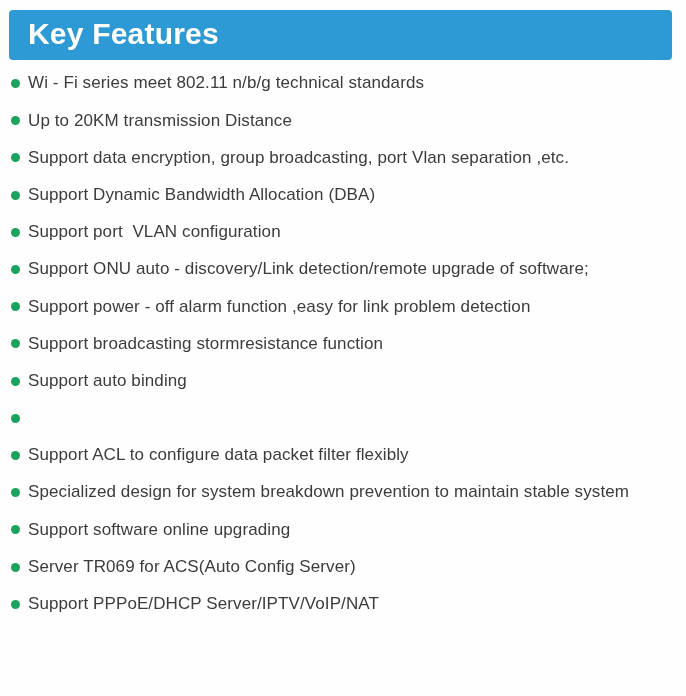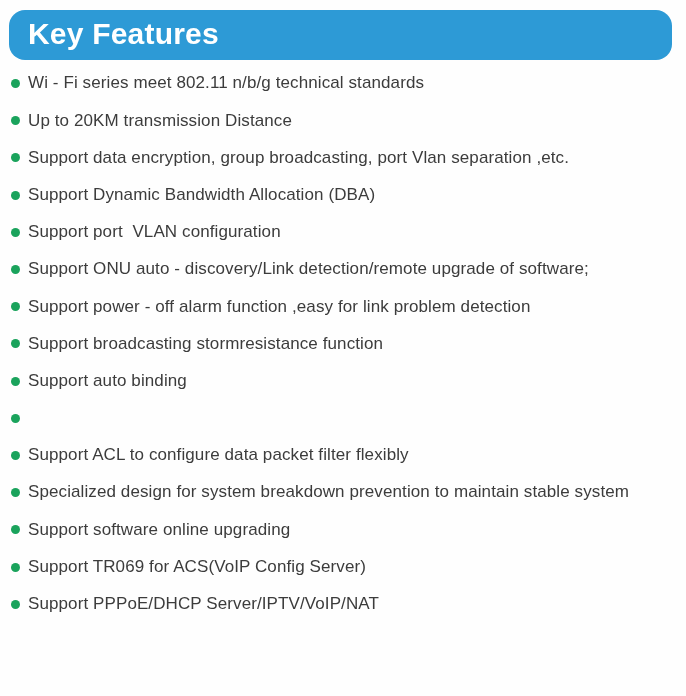--- a/index.html
+++ b/index.html
@@ -28,7 +28,7 @@
     width: 663px;
     height: 50px;
     background: var(--accent-blue);
-    border-radius: 16px;
+    border-radius: 4px;
     display: flex;
     align-items: center;
     padding-left: 19px;

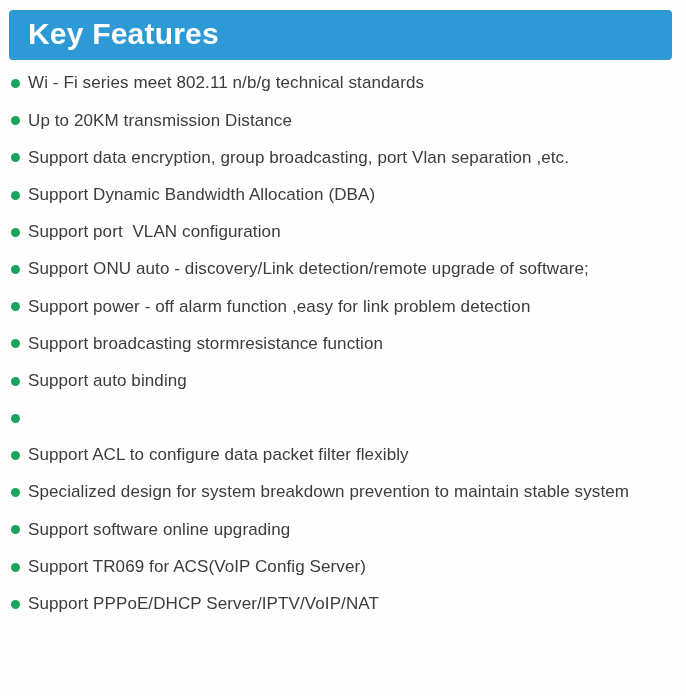--- a/index.html
+++ b/index.html
@@ -130,7 +130,7 @@
       </div>
       <div class="feature-row">
         <span class="bullet"></span>
-        <span class="feature-text">Support TR069 for ACS(VoIP Config Server)</span>
+        <span class="feature-text">Server TR069 for ACS(Auto Config Server)</span>
       </div>
       <div class="feature-row">
         <span class="bullet"></span>

